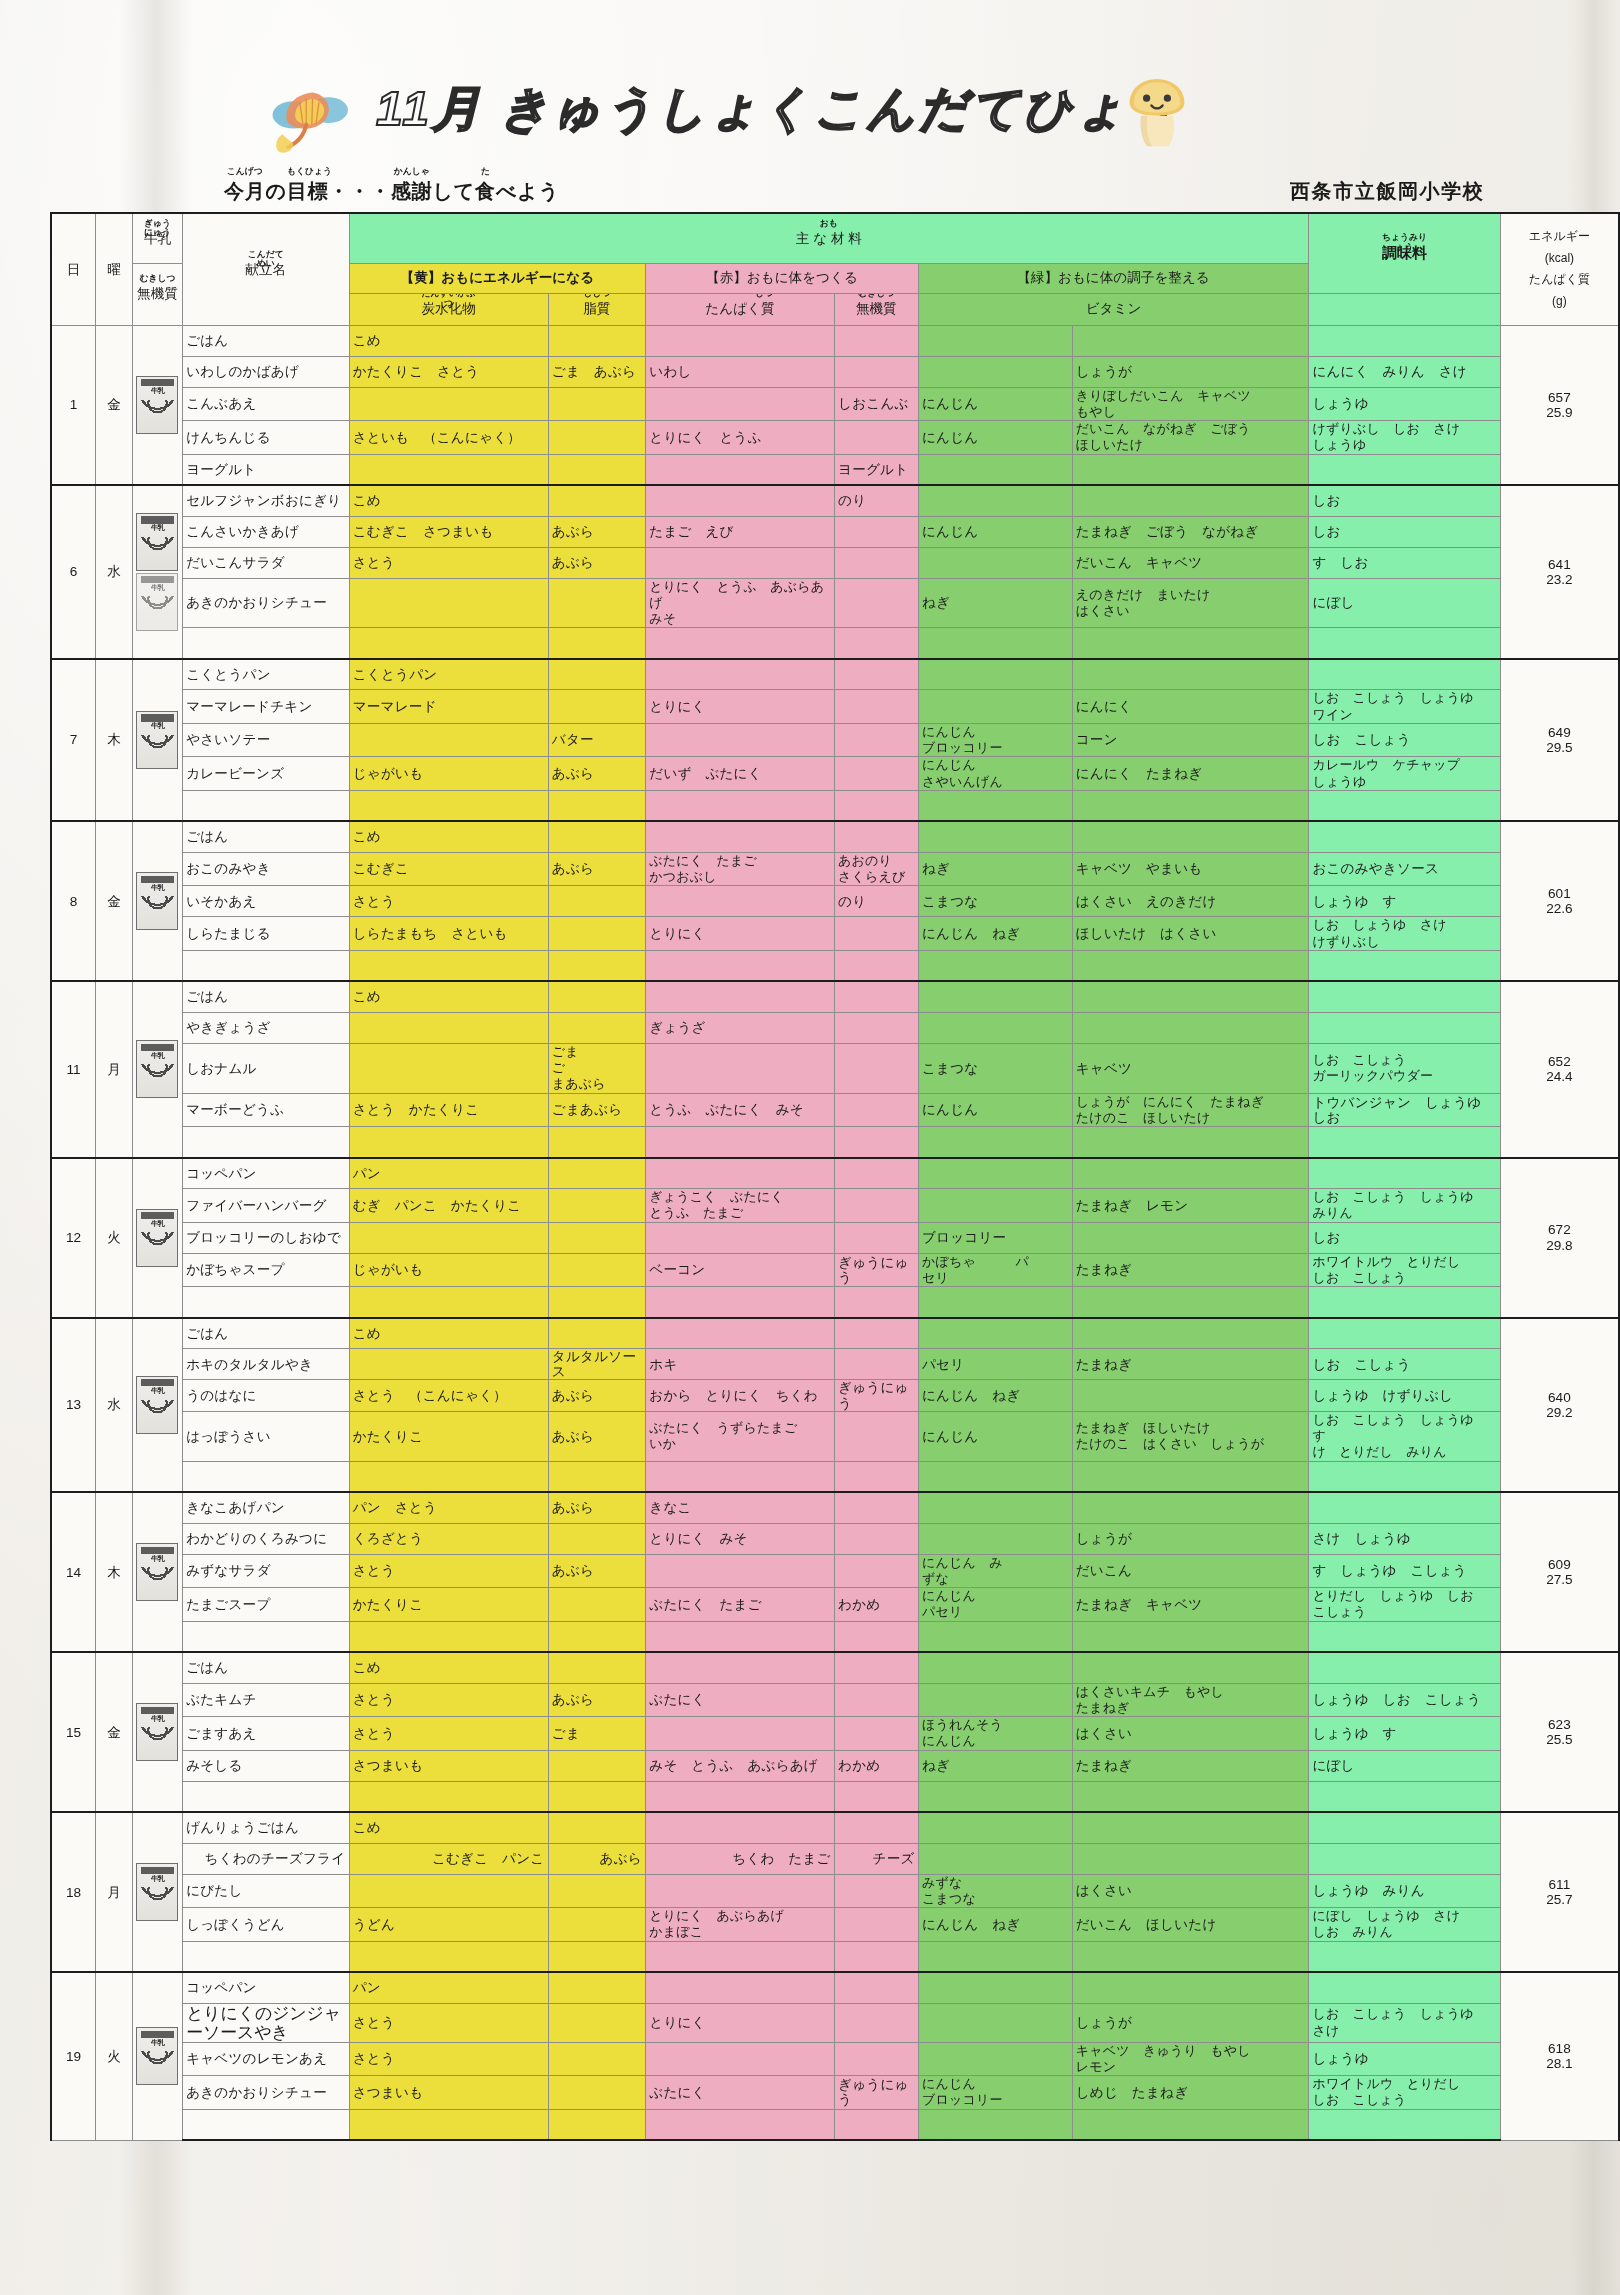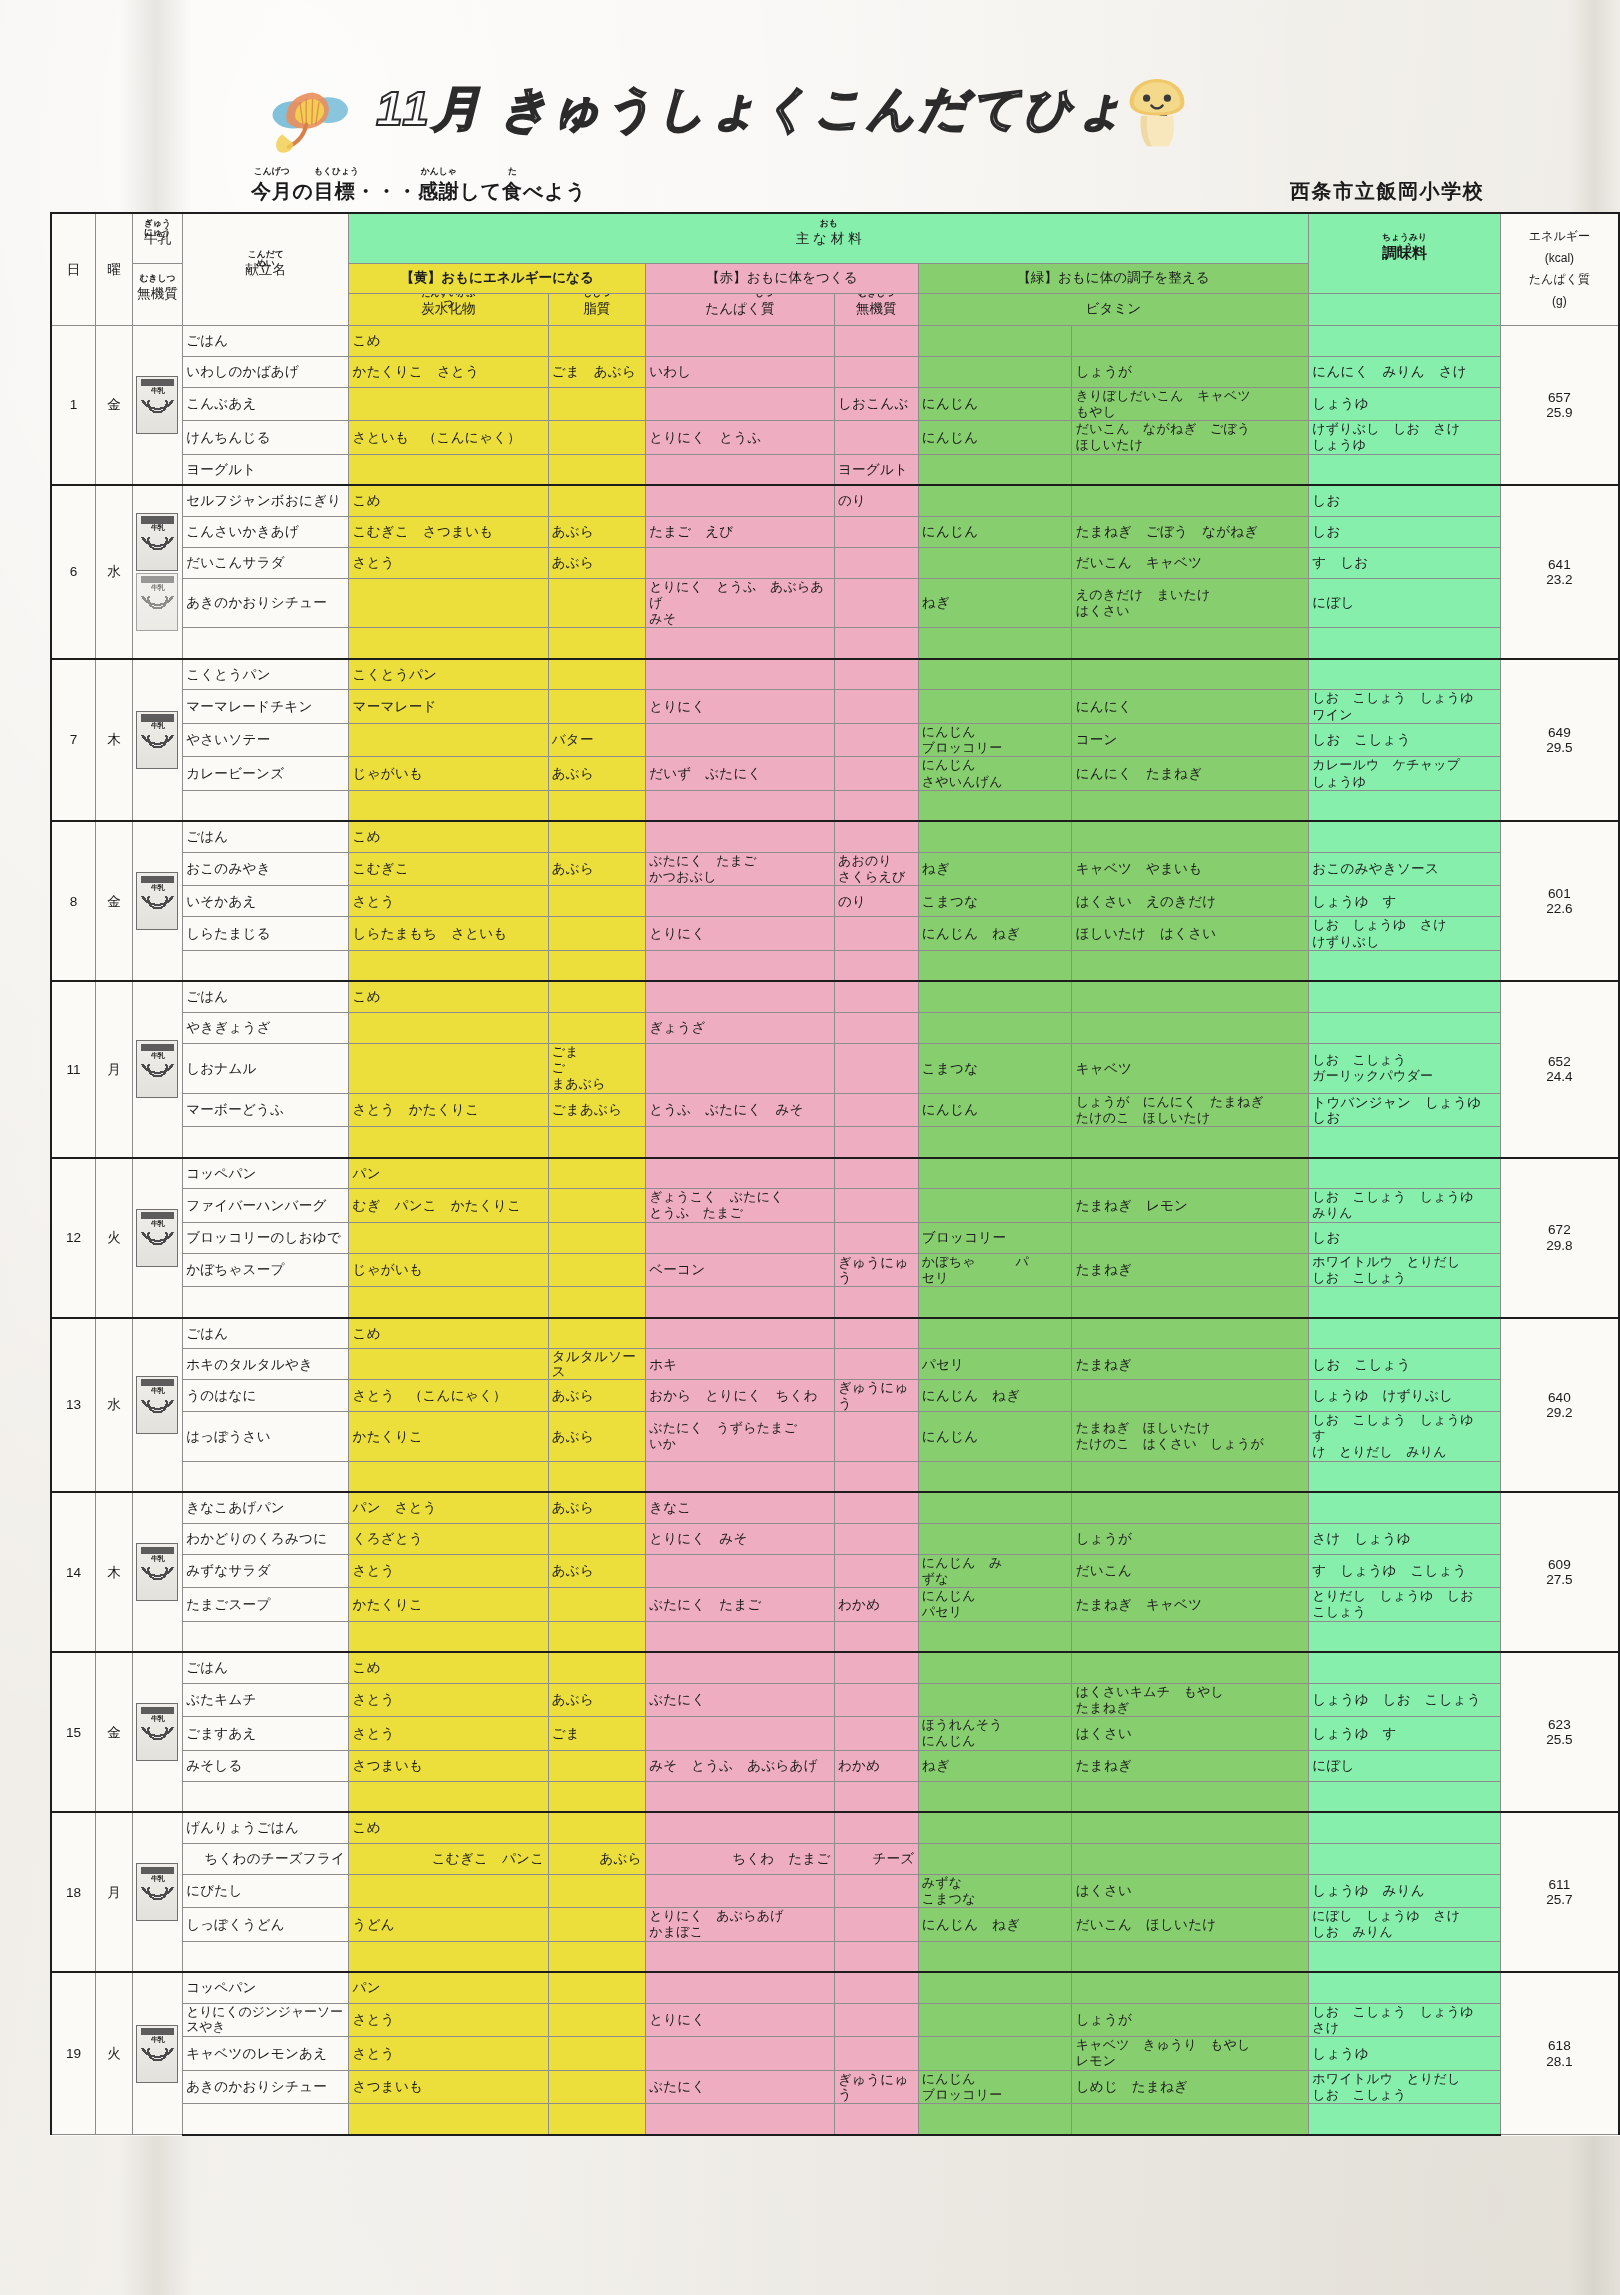--- a/index.html
+++ b/index.html
@@ -45,7 +45,7 @@
   }
   .mushroom{position:absolute; left:1125px; top:74px; width:64px; height:74px;}
 
-  .goal-wrap{position:absolute; left:251px; top:178px; white-space:nowrap;}
+  .goal-wrap{position:absolute; left:224px; top:178px; white-space:nowrap;}
   .goal{font-size:20px; font-weight:700; letter-spacing:0.8px;}
   .school{
     position:absolute; left:1290px; top:178px;

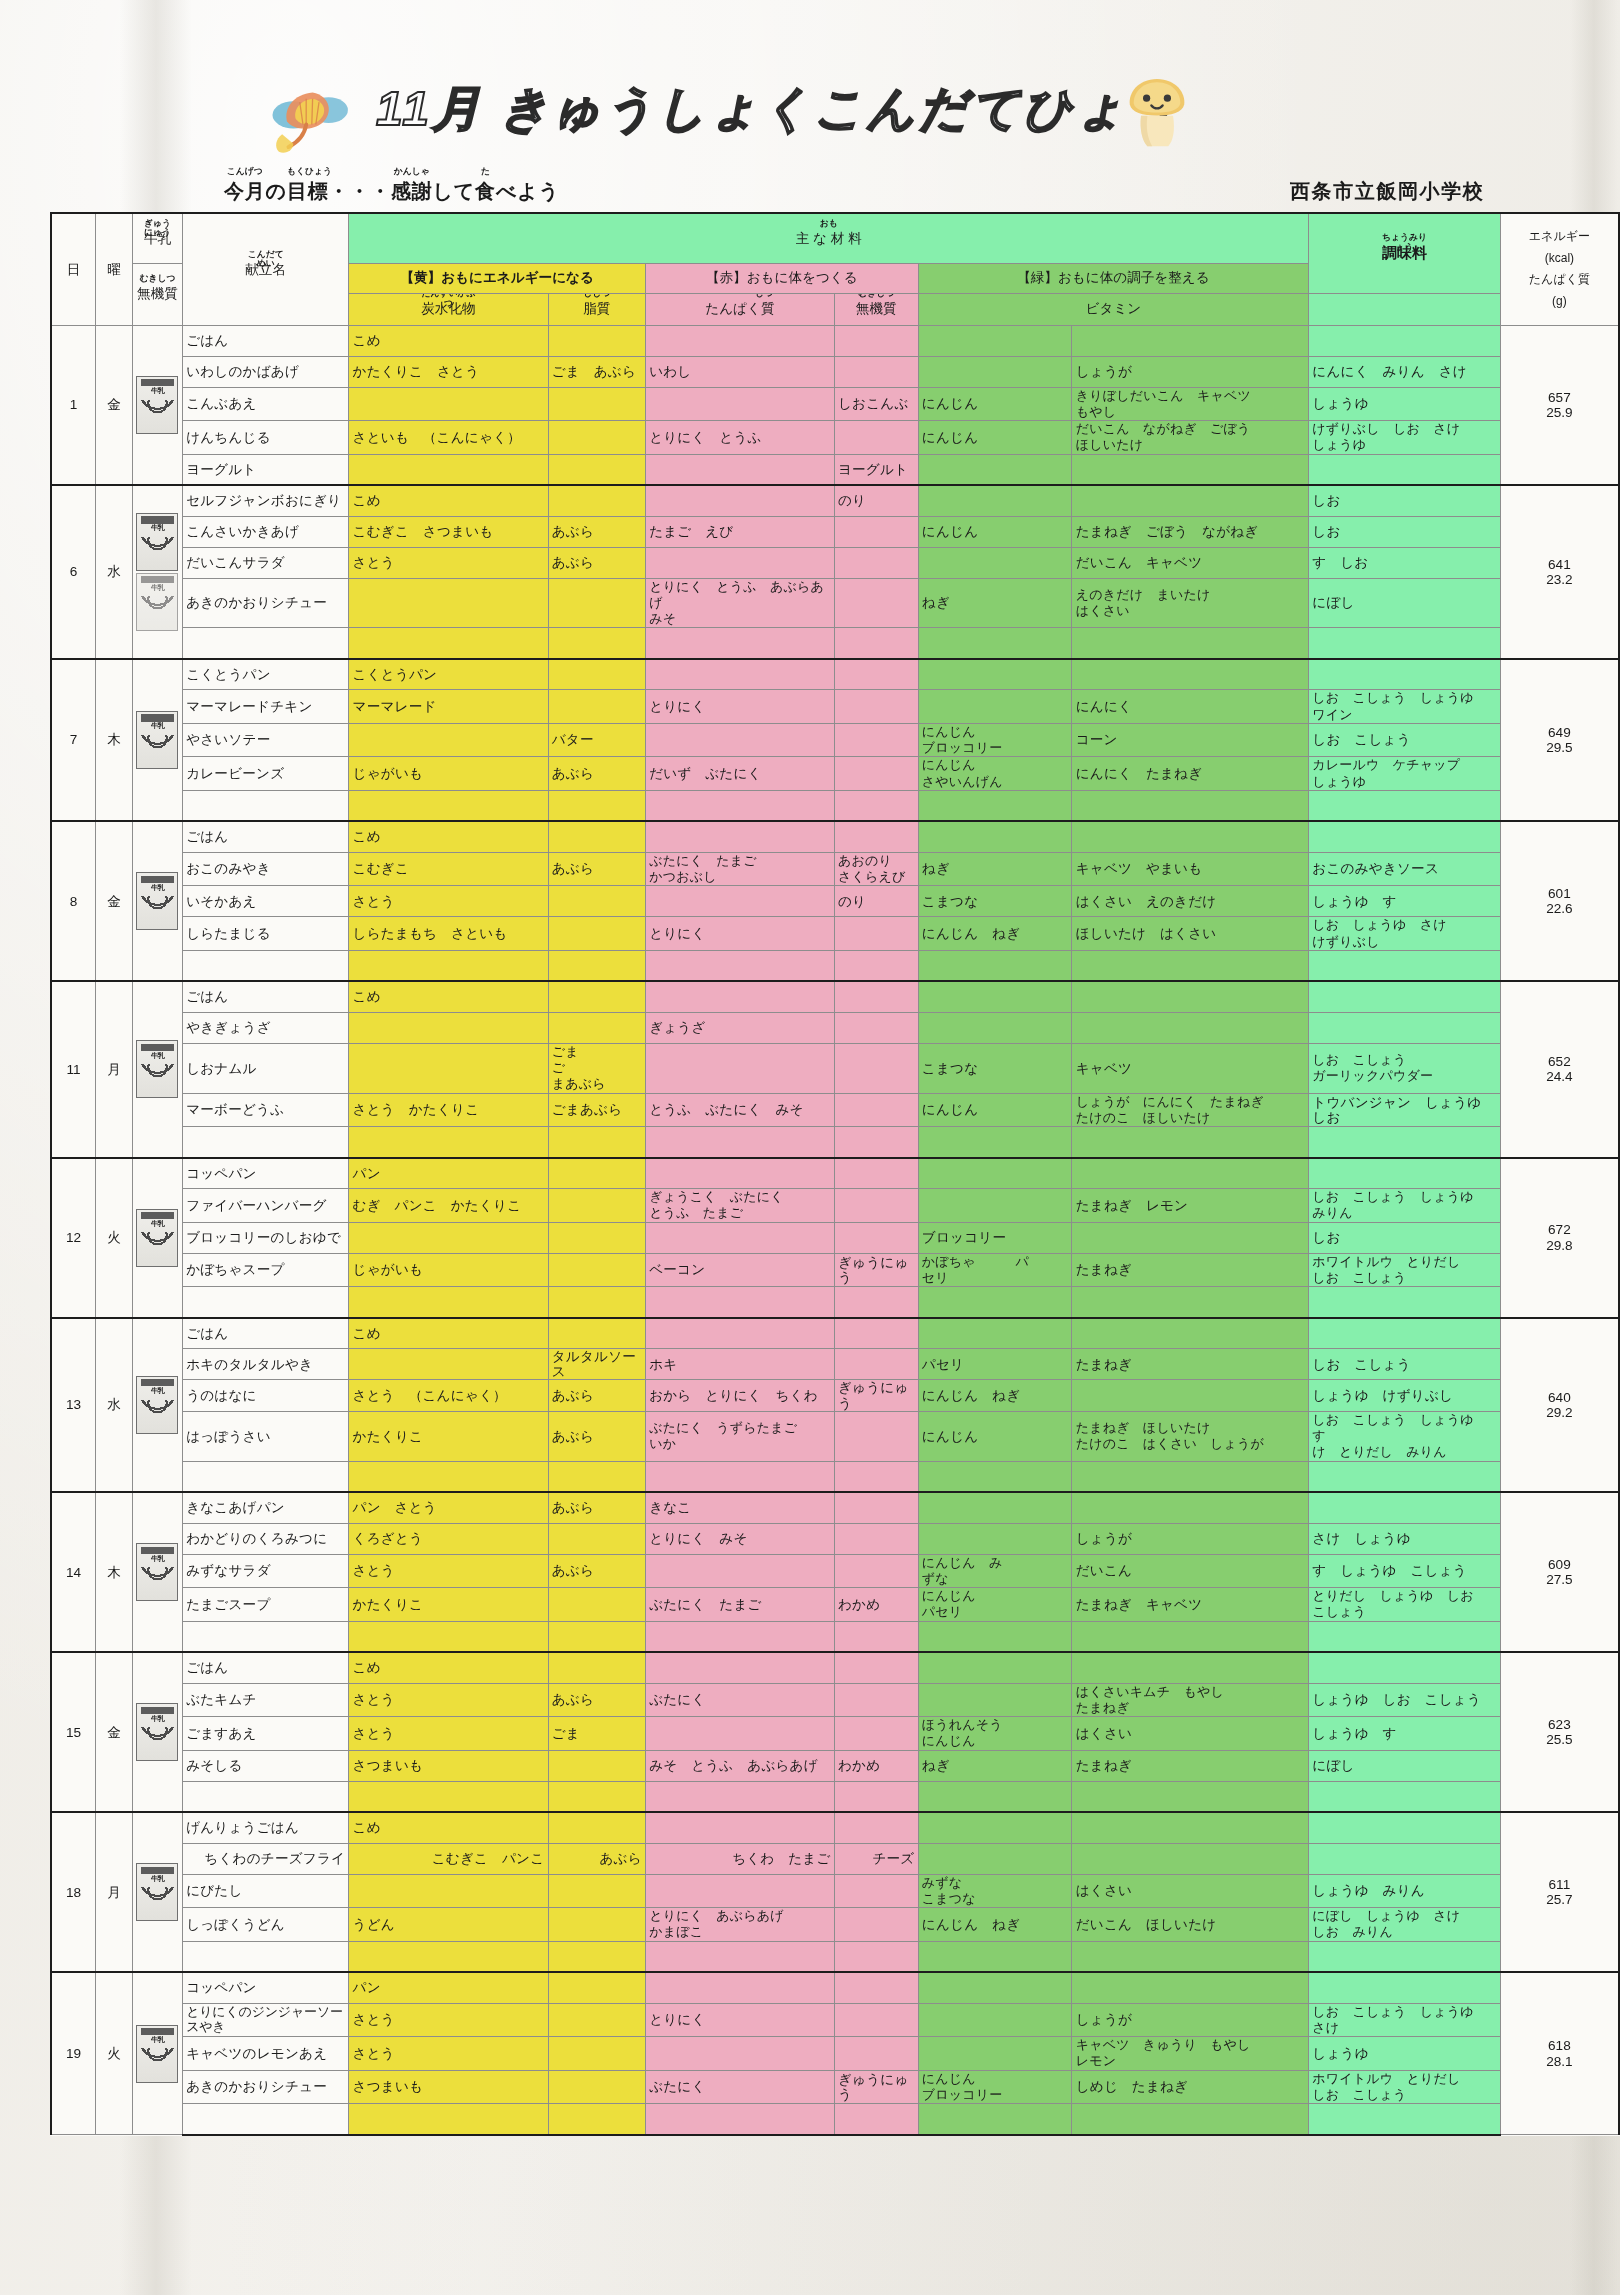--- a/index.html
+++ b/index.html
@@ -93,7 +93,7 @@
   .dash-l{border-left:0.8px dashed #7b7b7b !important;}
 
   td.dishname{font-size:15px; letter-spacing:0.2px; background:#fbfaf7; padding-left:6.4px;}
-  td.dishname.narrow{font-size:13px; letter-spacing:-0.2px;}
+  td.dishname.narrow{font-size:17px; letter-spacing:-0.2px;}
   td.daynum{text-align:center; font-size:19px; background:#fbfaf7;}
   td.dow{text-align:center; font-size:16px; background:#fbfaf7;}
   td.milkcell{background:#fbfaf7; text-align:center; padding:0;}

